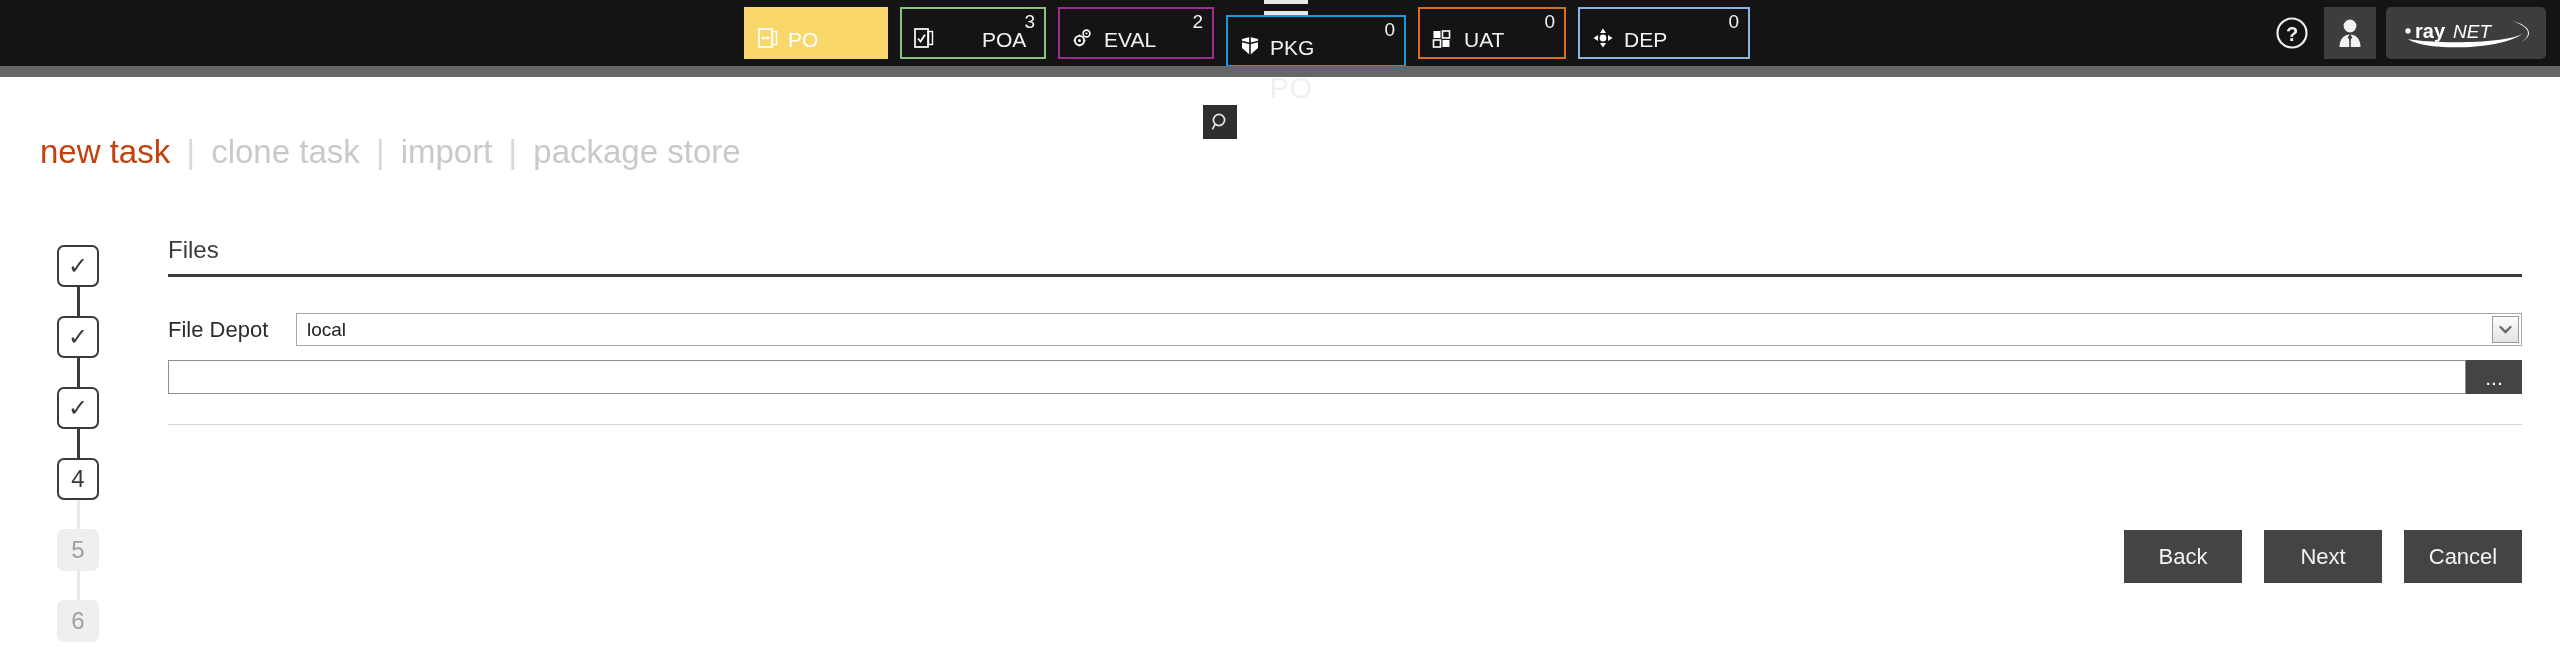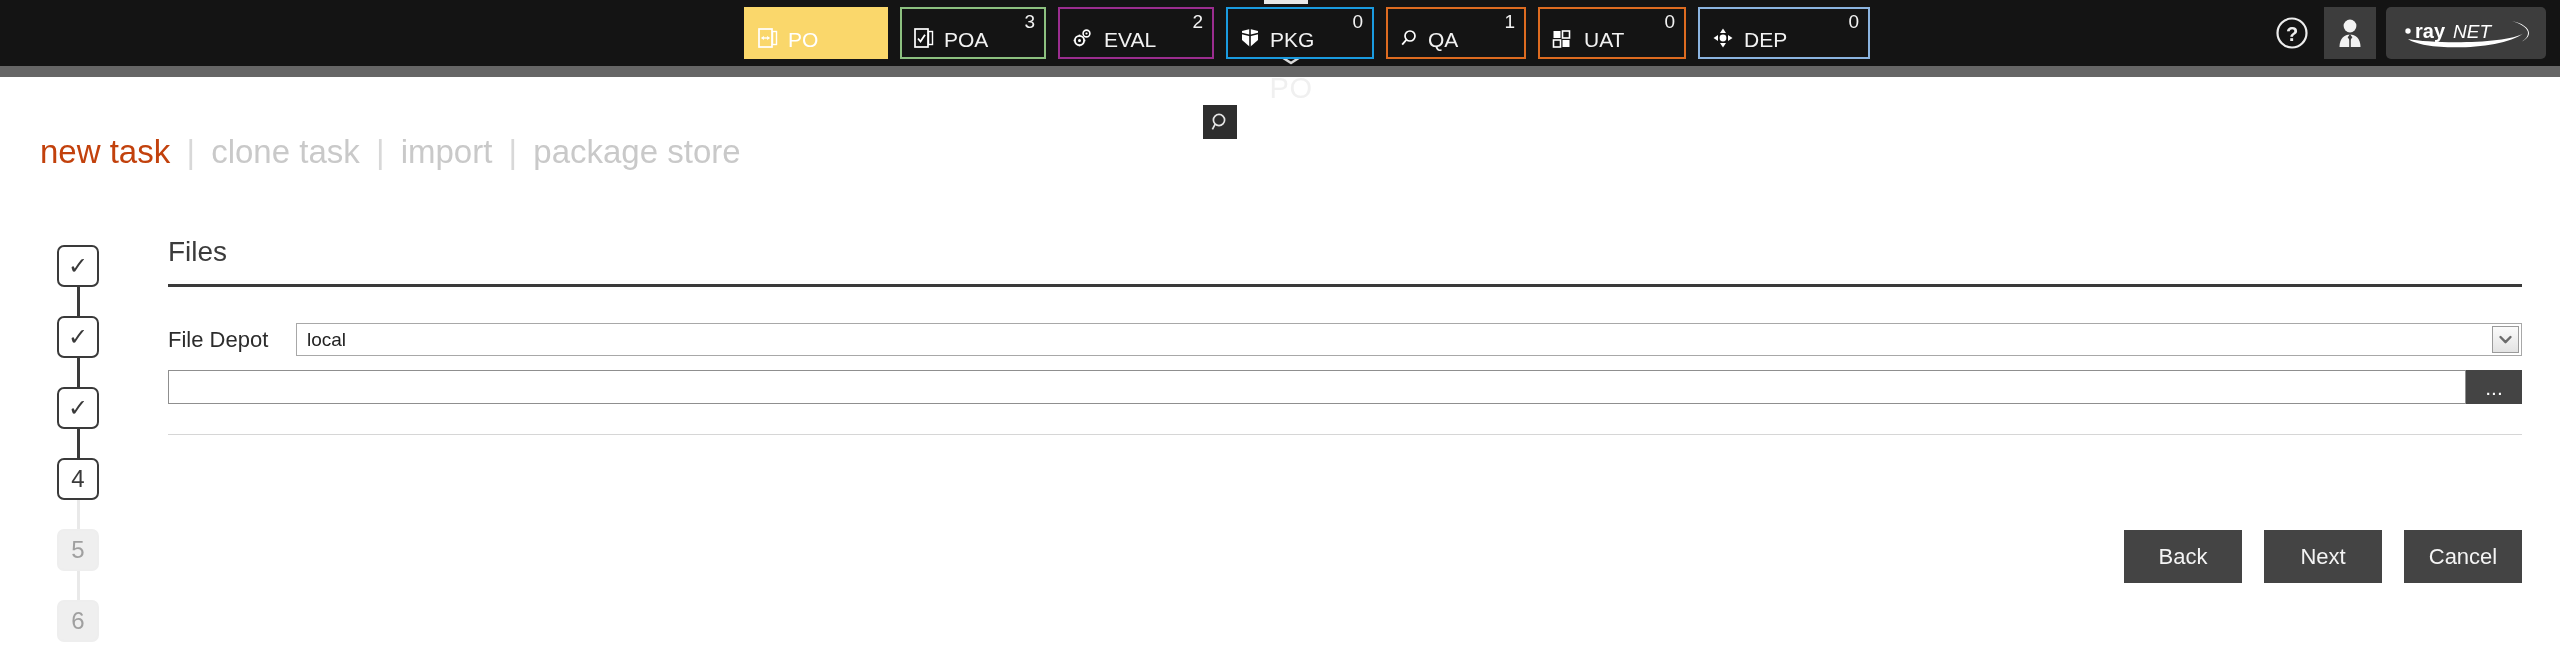--- a/index.html
+++ b/index.html
@@ -350,7 +350,7 @@
       <span class="tcount"></span>
     </div>
 
-    <div class="tab" style="width:146px;border-color:#8CC07F;">
+    <div class="tab" style="width:146px;border-color:#8CC07F;gap:38px;">
       <span class="ticon">
         <svg width="22" height="24" viewBox="0 0 22 24" aria-hidden="true">
           <rect x="2" y="3" width="13" height="18" fill="none" stroke="#ffffff" stroke-width="1.7"></rect>

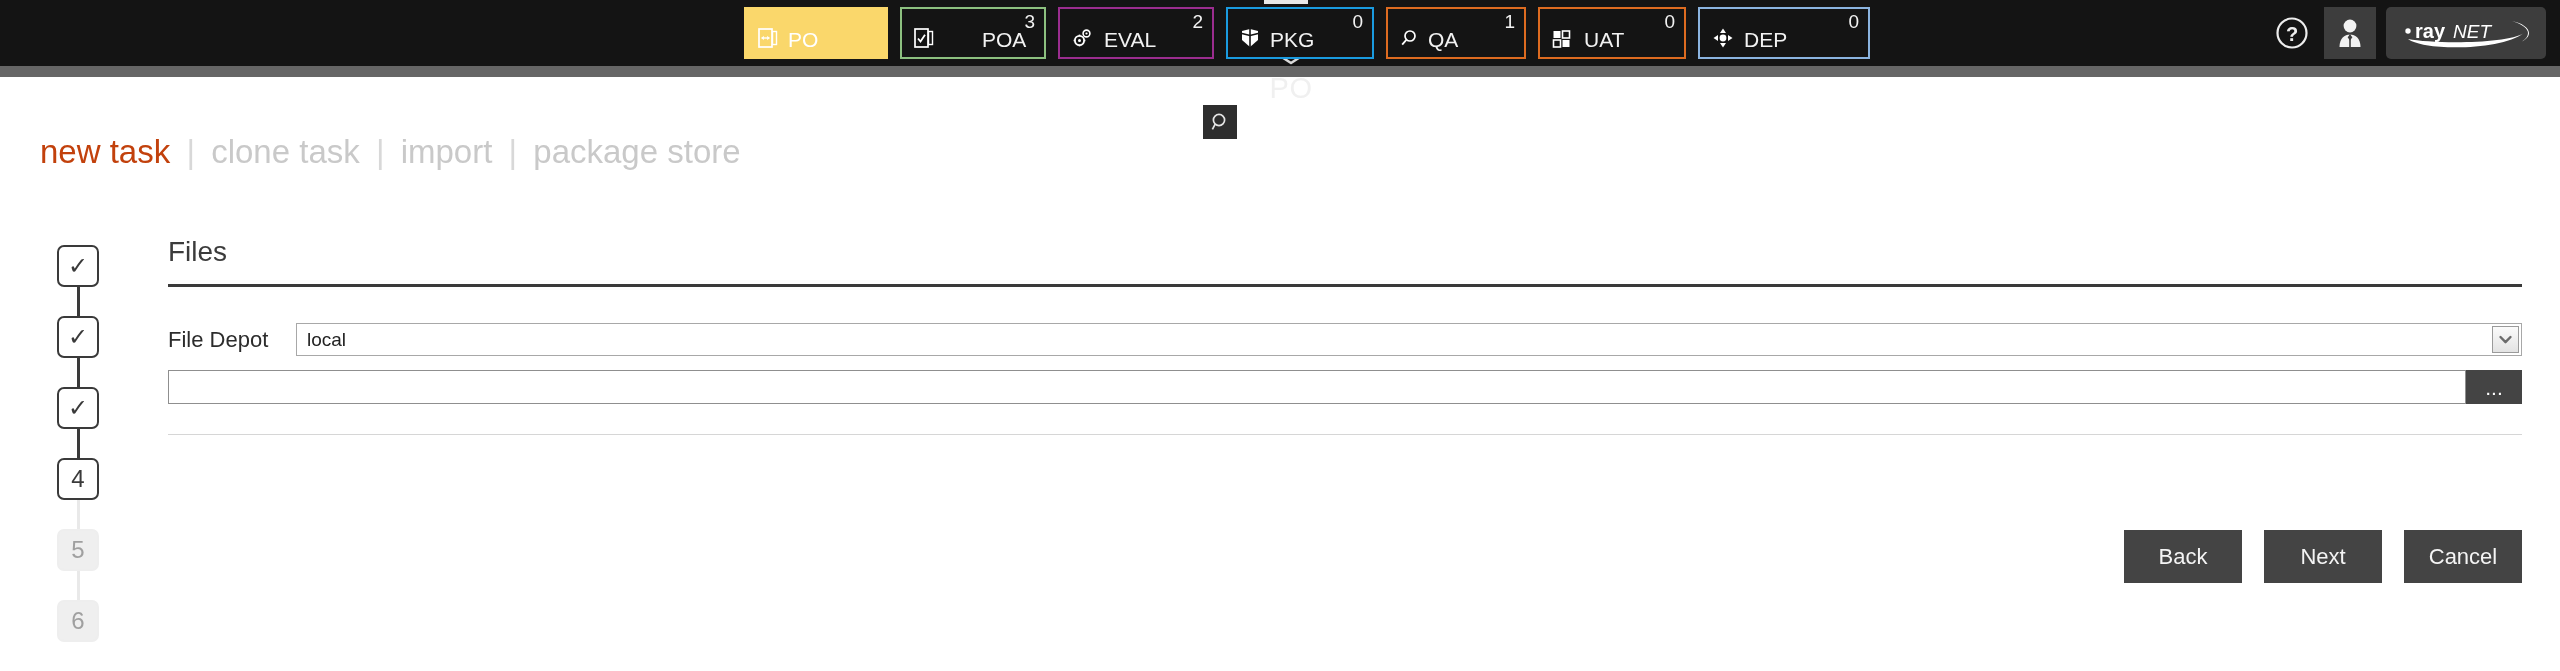--- a/index.html
+++ b/index.html
@@ -381,7 +381,7 @@
       <span class="tcount">2</span>
     </div>
 
-    <div class="tab" style="width:148px;border-color:#1A9BE0;">
+    <div class="tab" style="width:180px;border-color:#1A9BE0;margin-top:8px;">
       <span class="ticon">
         <svg width="22" height="24" viewBox="0 0 22 24" aria-hidden="true">
           <path d="M3,5 L11,3 L19,5 L19,14 L11,21 L3,14 Z" fill="#ffffff"></path>

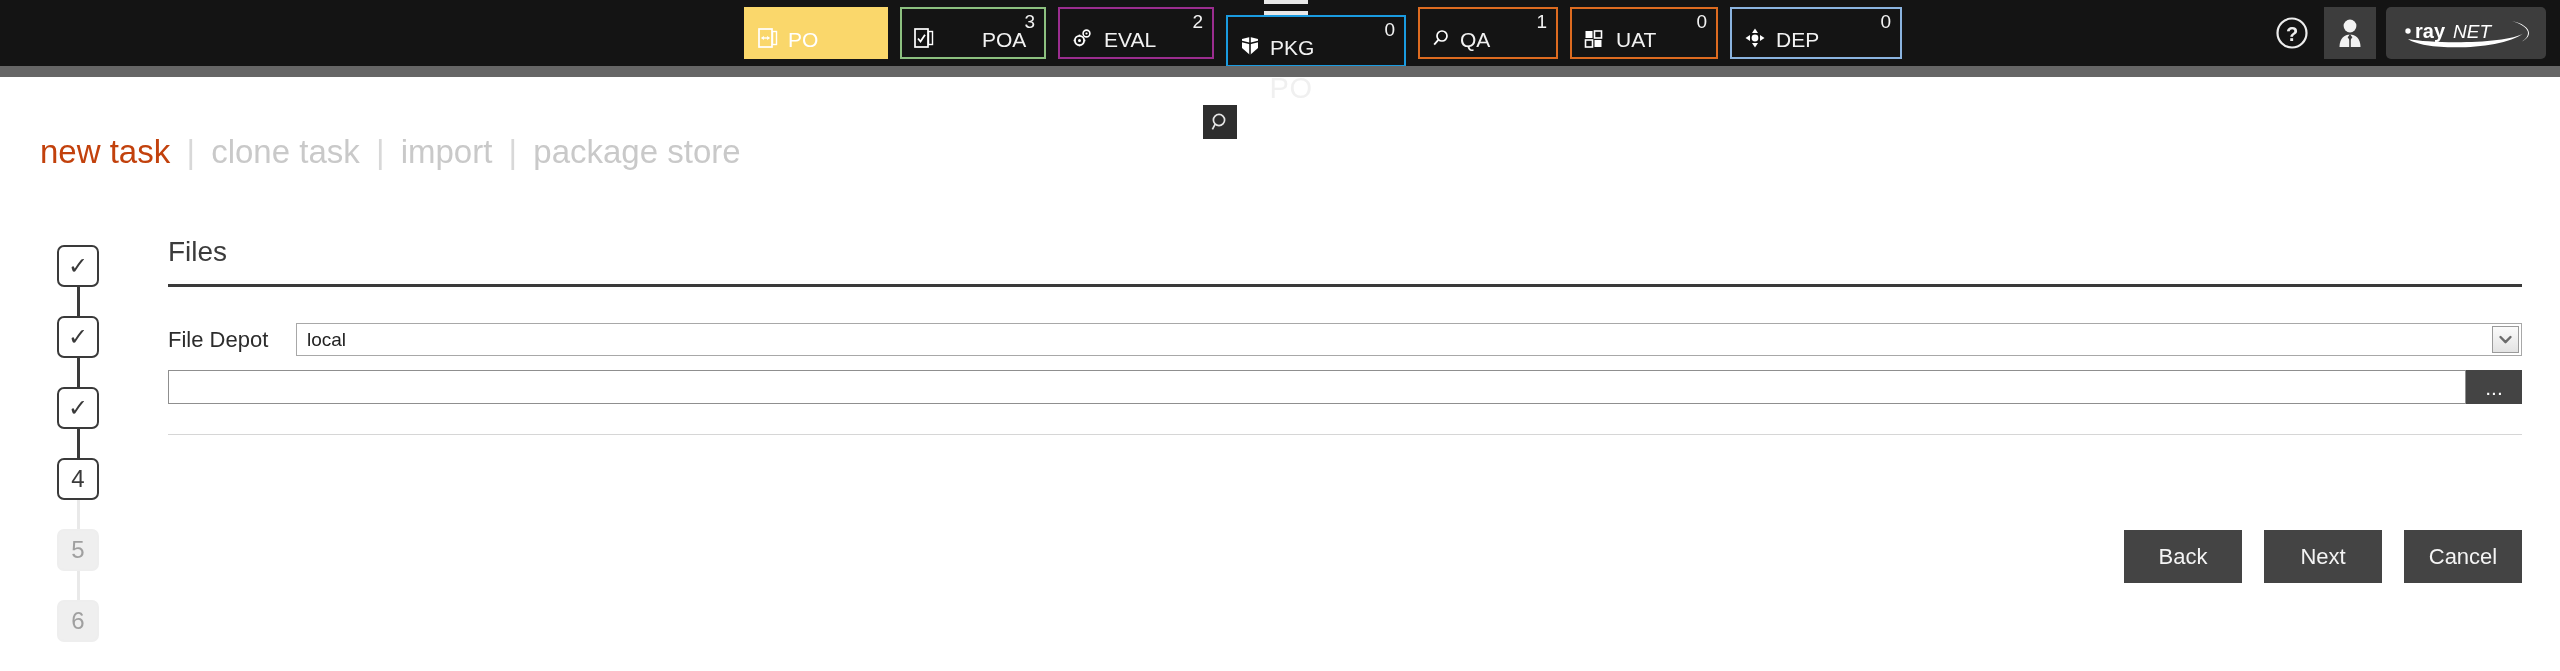--- a/index.html
+++ b/index.html
@@ -393,16 +393,6 @@
       <span class="tcount">0</span>
     </div>
 
-    <div class="tab" style="width:140px;border-color:#DD6B20;">
-      <span class="ticon">
-        <svg width="20" height="22" viewBox="0 0 20 22" aria-hidden="true">
-          <circle cx="11" cy="8" r="5" fill="none" stroke="#ffffff" stroke-width="1.7"></circle>
-          <line x1="7.3" y1="11.8" x2="3.2" y2="16.6" stroke="#ffffff" stroke-width="1.8"></line>
-        </svg>
-      </span>
-      <span class="tlabel">QA</span>
-      <span class="tcount">1</span>
-    </div>
 
     <div class="tab" style="width:148px;border-color:#DD6B20;">
       <span class="ticon">

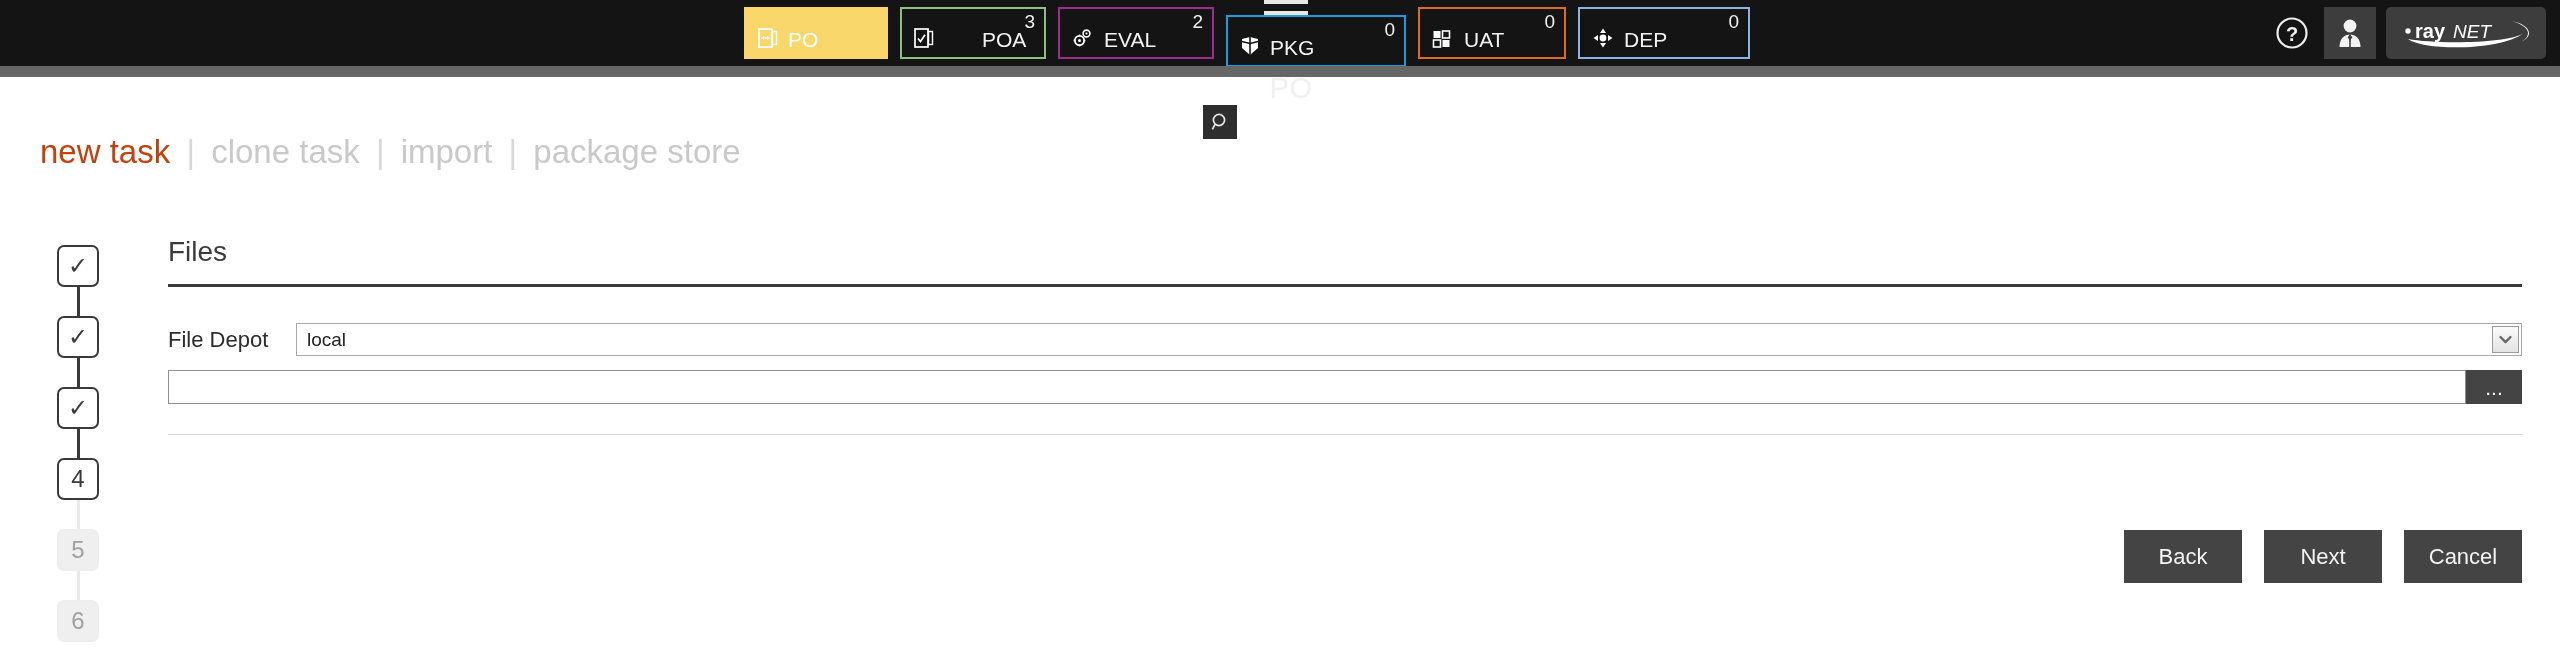--- a/index.html
+++ b/index.html
@@ -204,9 +204,9 @@
     right: 38px;
   }
   .panel-title {
-    font-size: 28px;
+    font-size: 24px;
     color: #3b3b3b;
-    padding-bottom: 16px;
+    padding-bottom: 10px;
   }
   .panel-rule {
     height: 3px;

